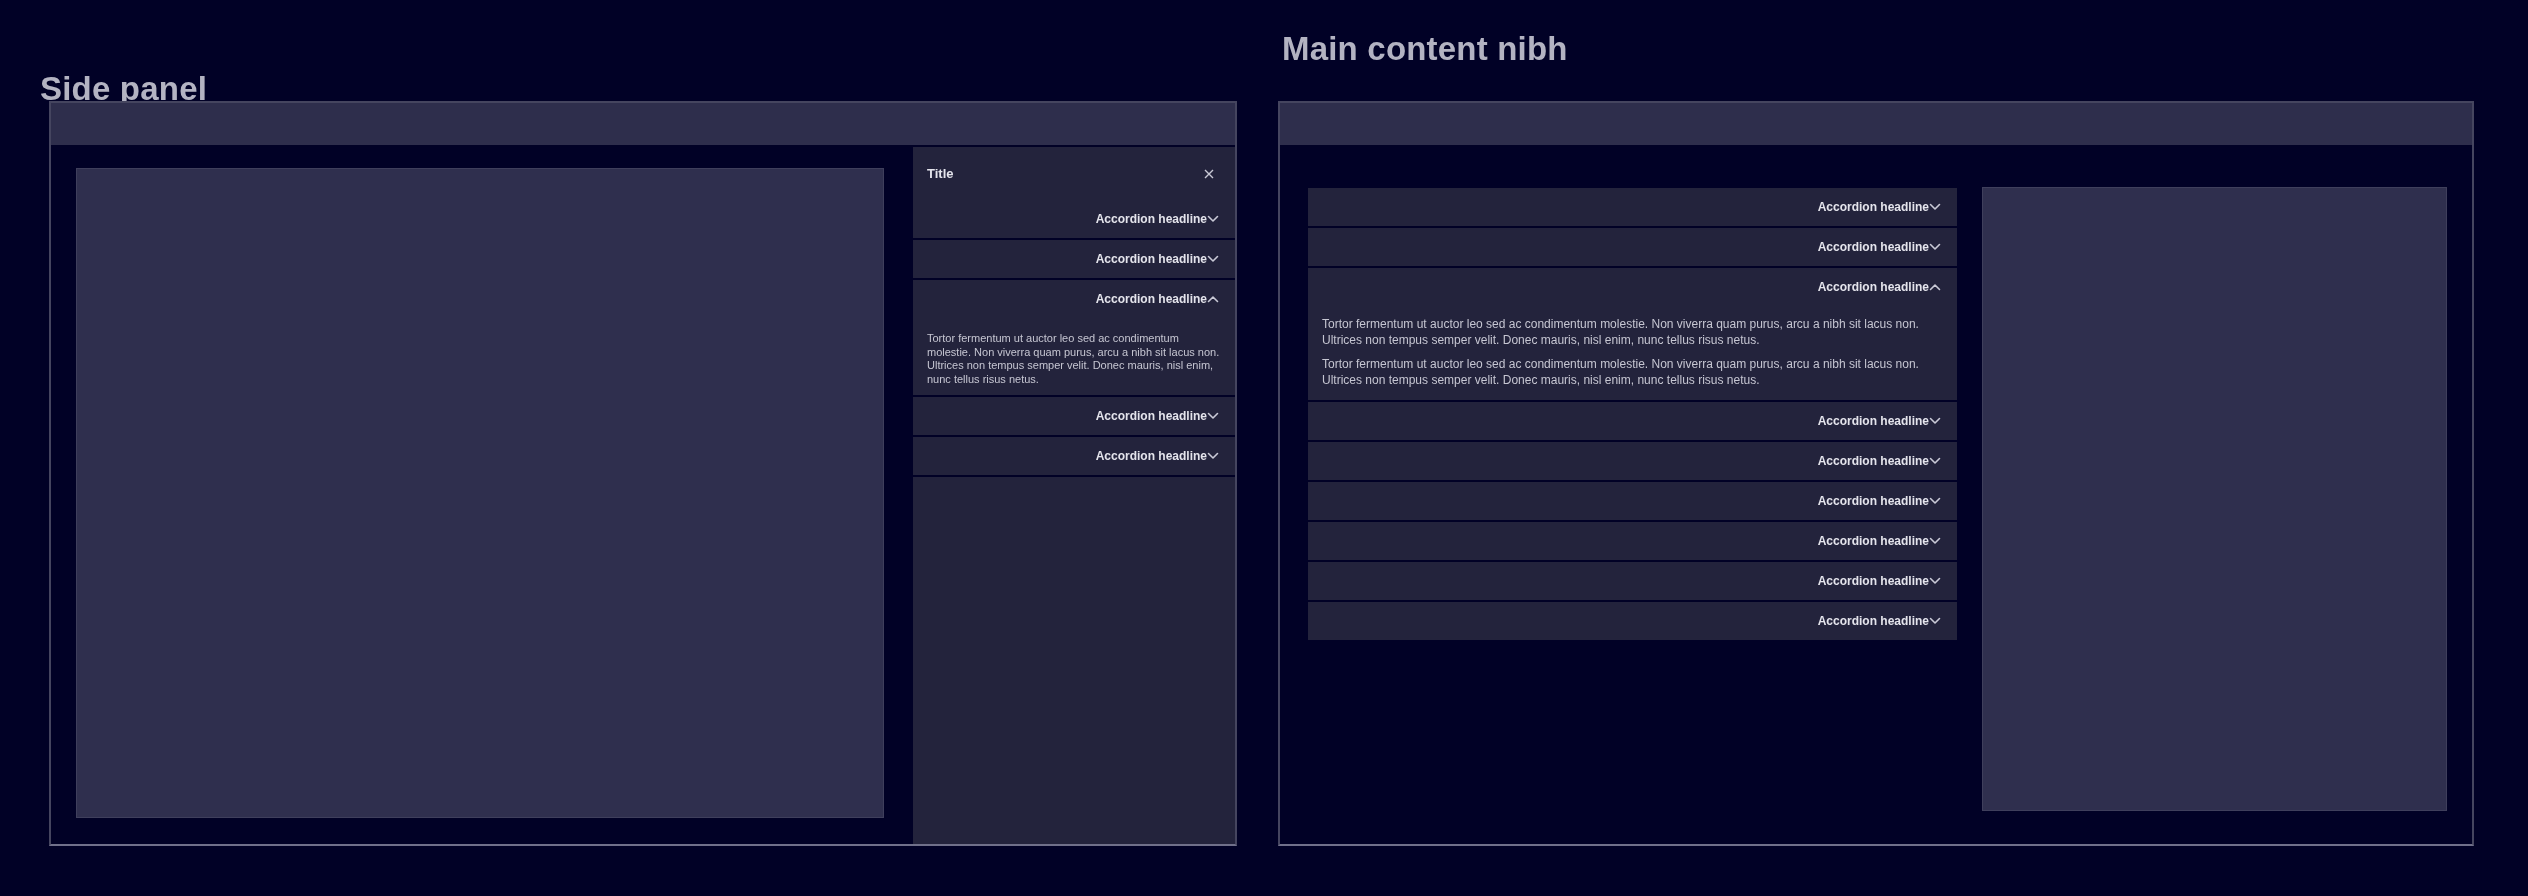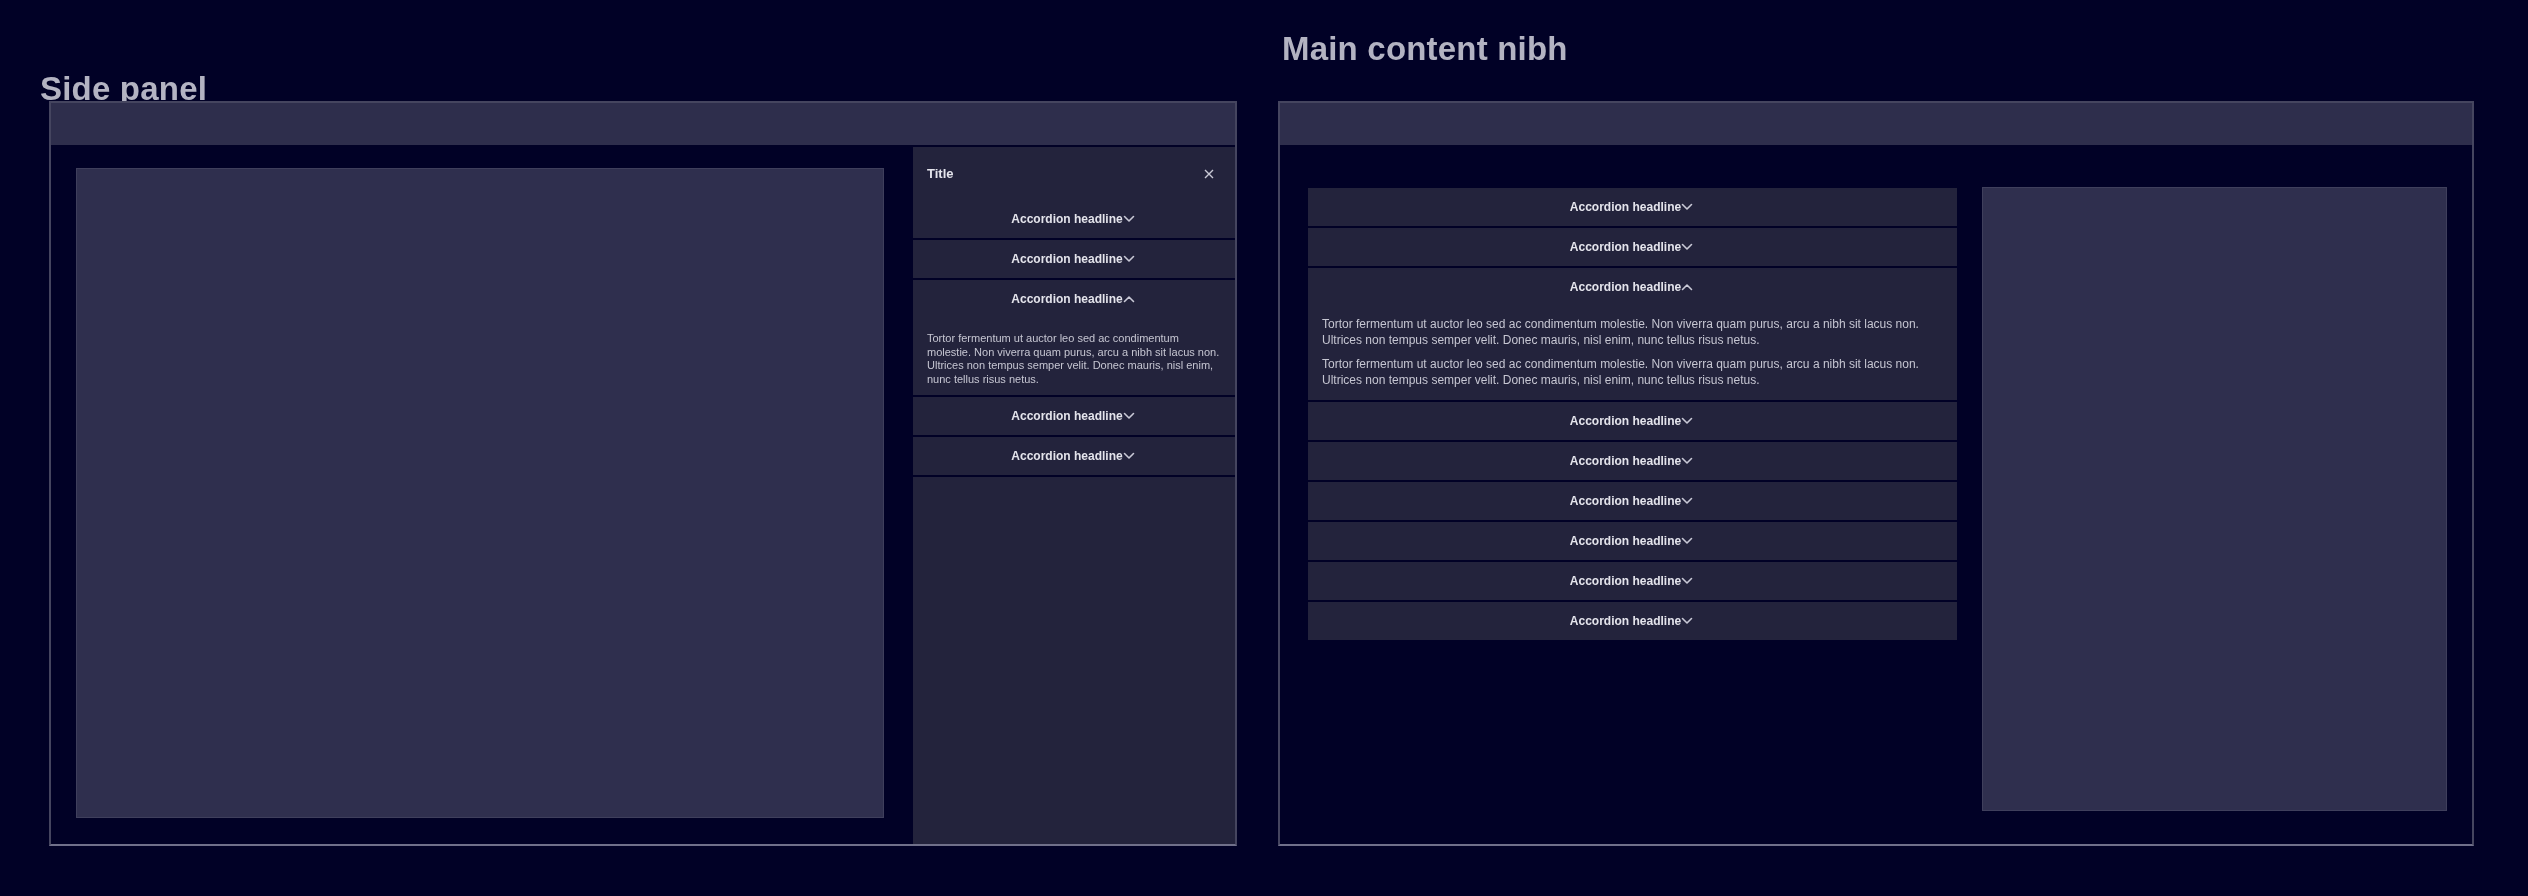--- a/index.html
+++ b/index.html
@@ -52,7 +52,7 @@
 
   .acc-item{background:var(--surface);border-bottom:2px solid var(--bg);}
   .acc-header{
-    height:38px;display:flex;align-items:center;justify-content:center;
+    height:38px;display:flex;align-items:center;justify-content:flex-end;
     padding:0 16px 0 14px;cursor:pointer;
   }
   .acc-label{font-size:12px;font-weight:700;color:var(--label);white-space:nowrap;}

